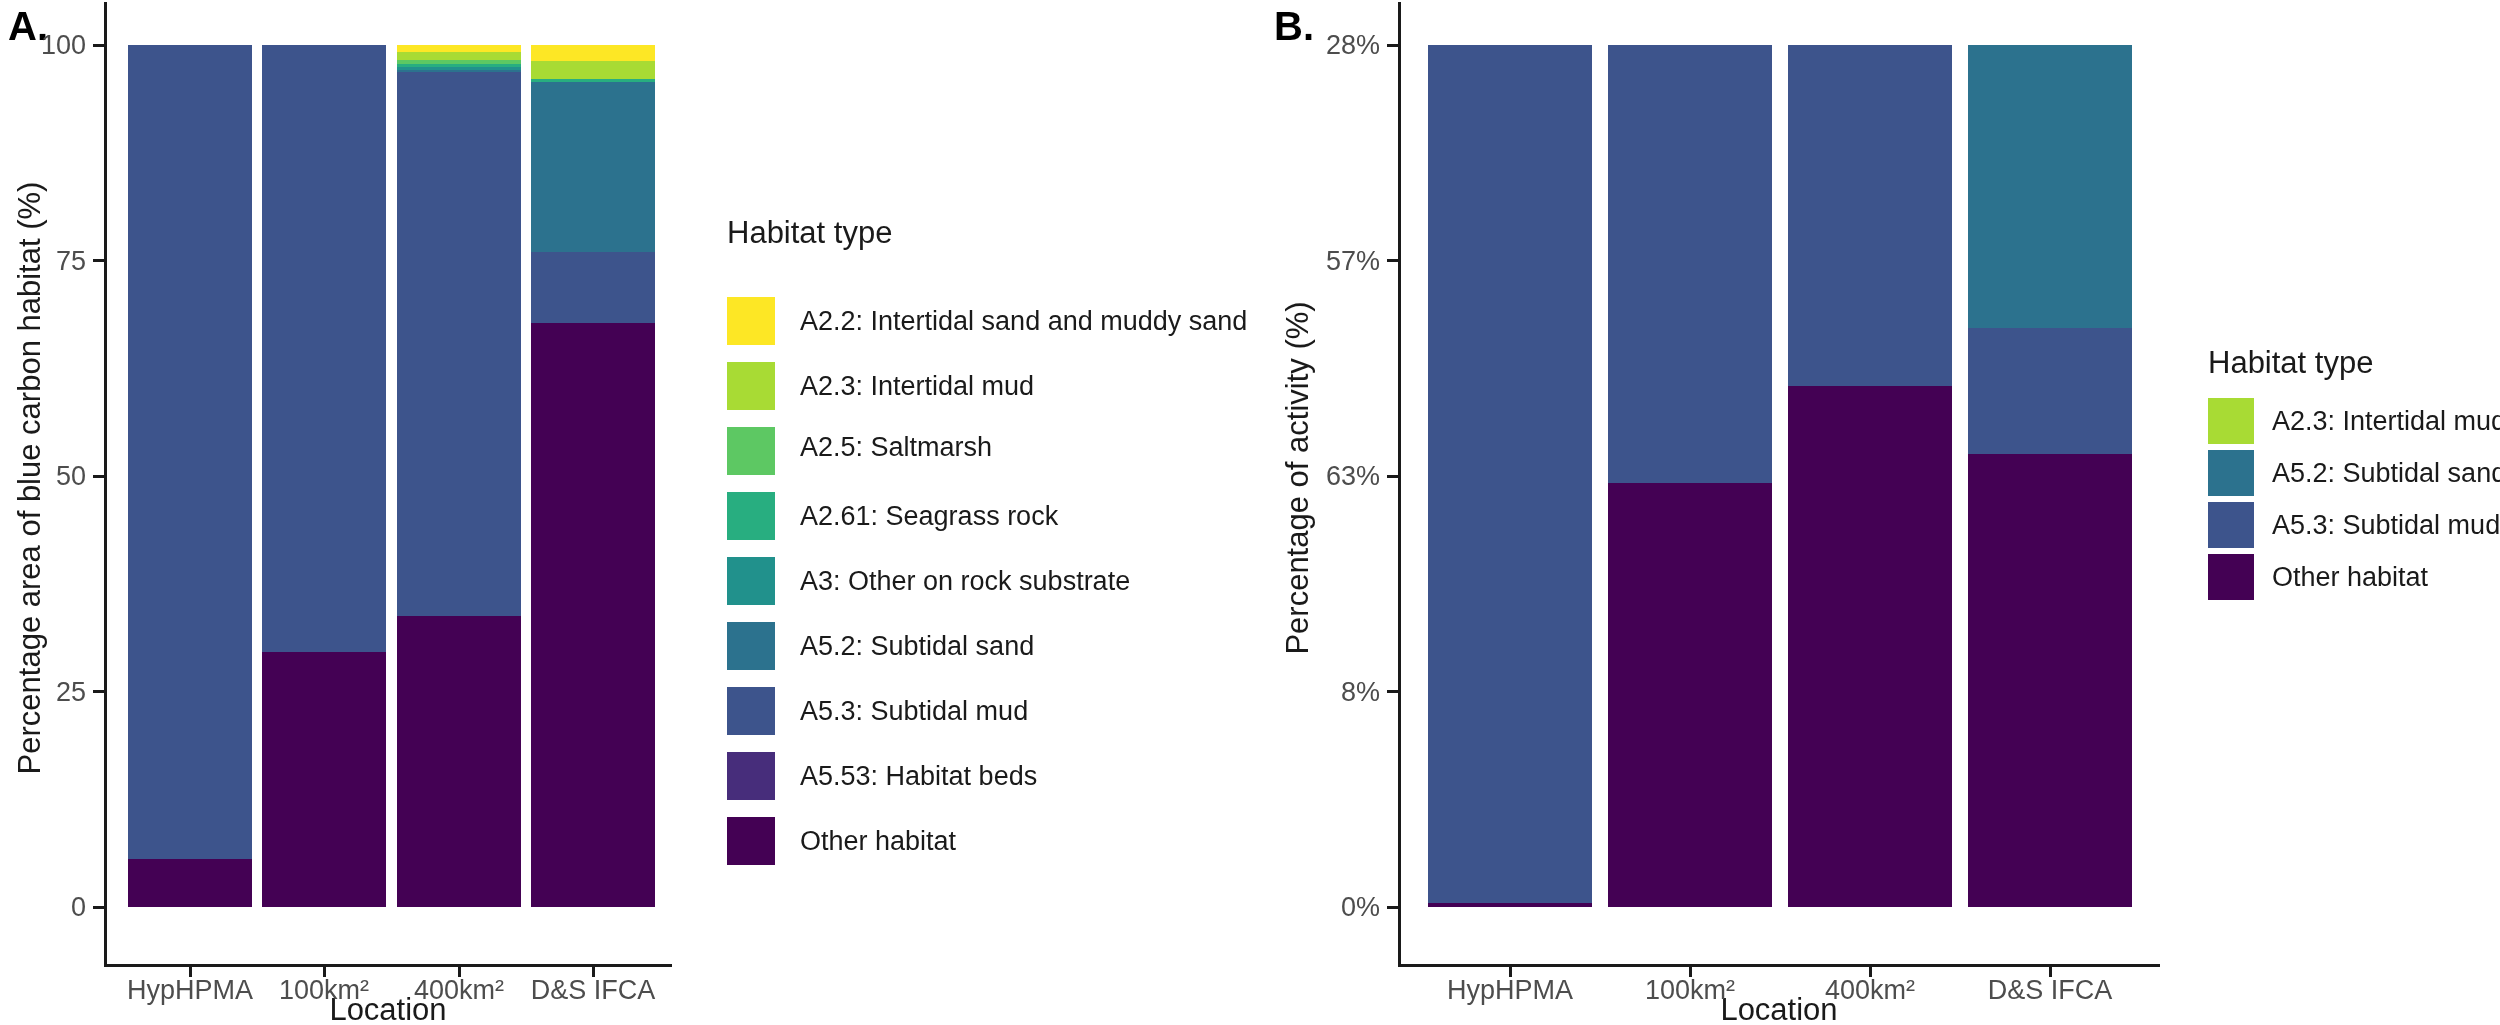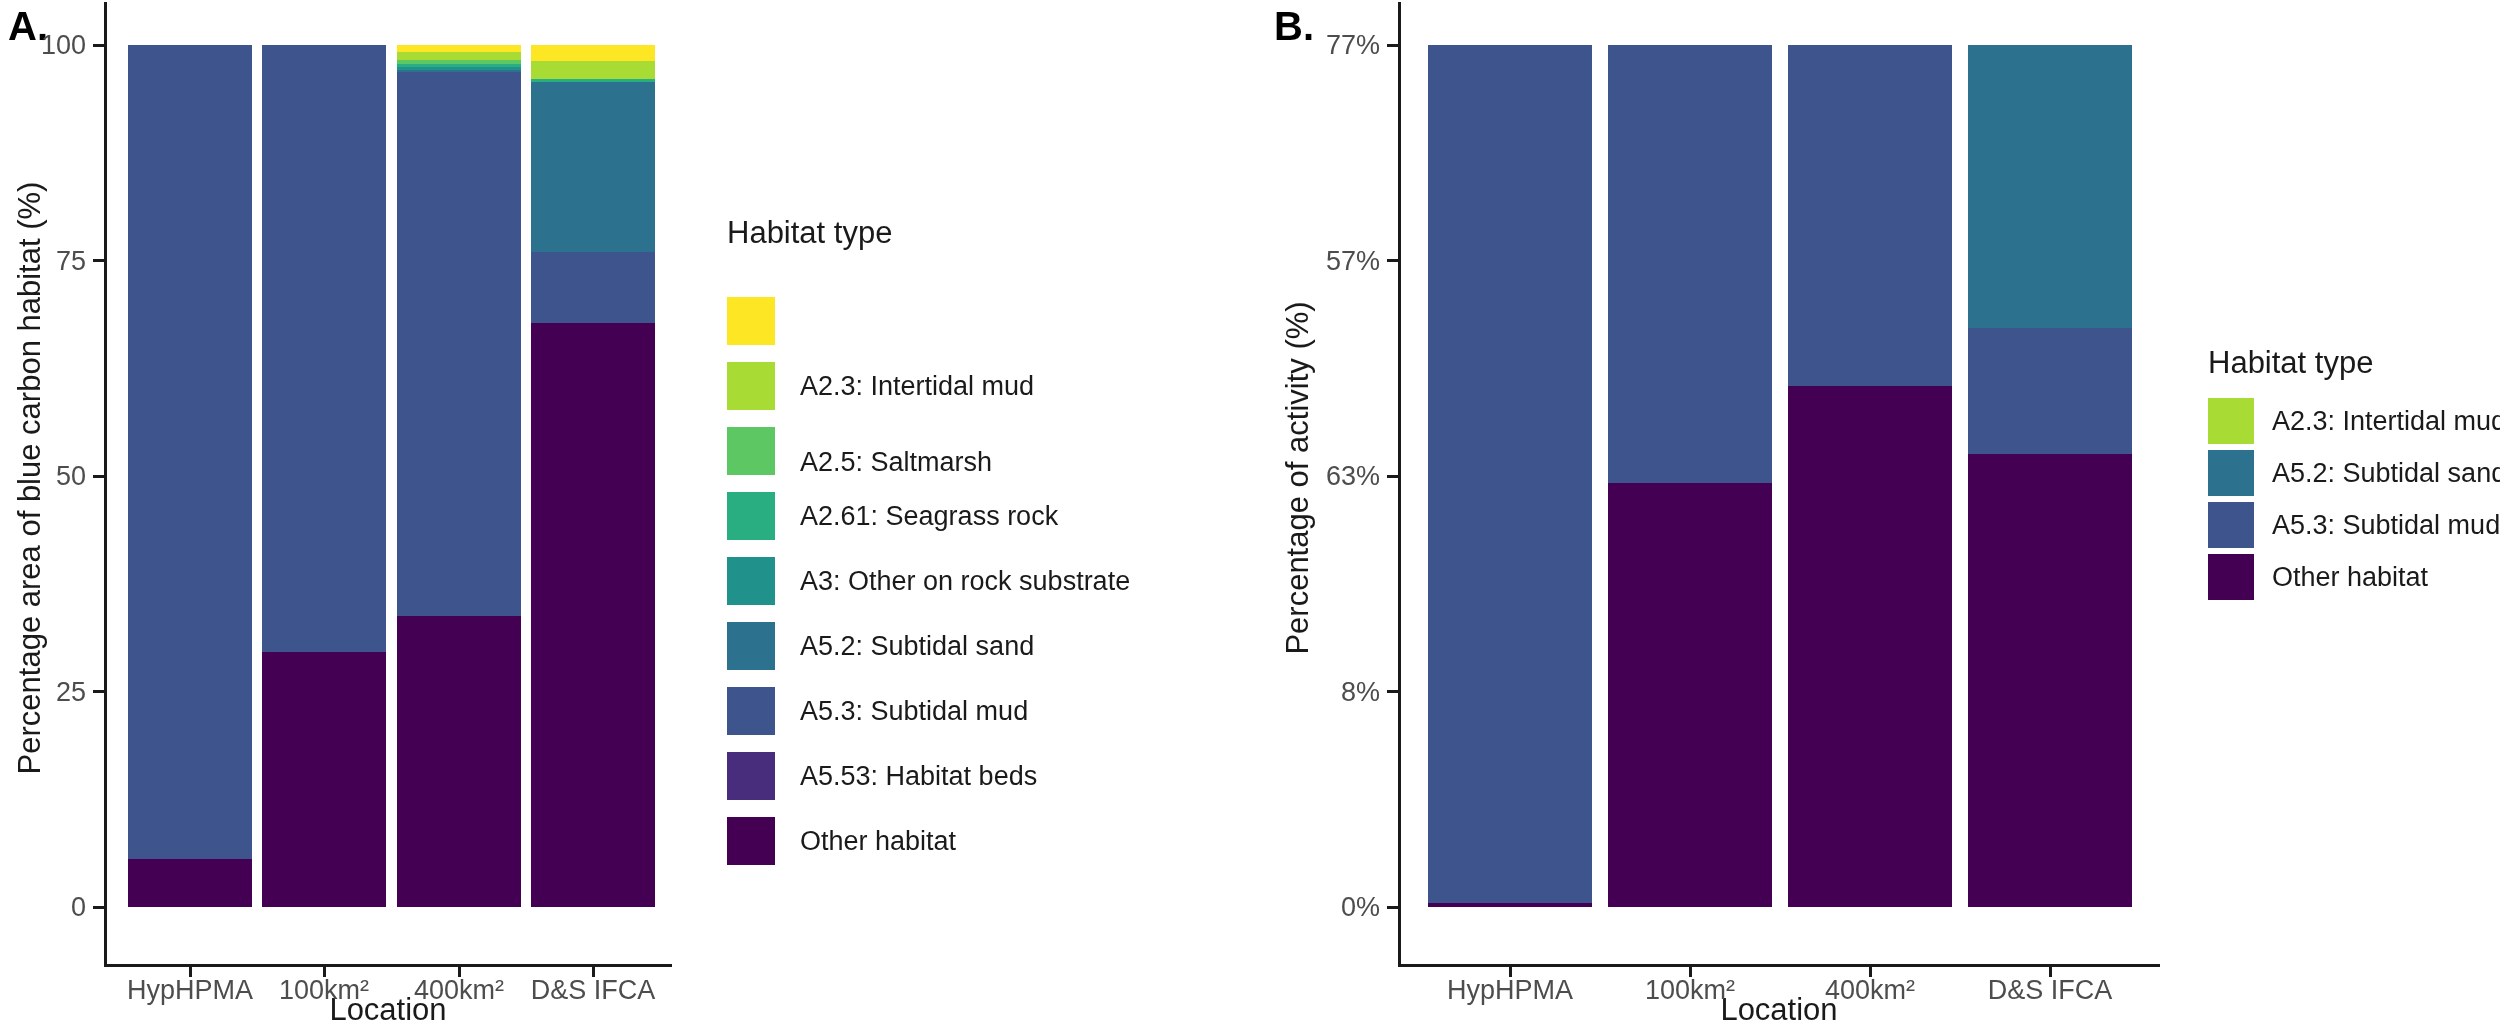--- a/index.html
+++ b/index.html
@@ -105,7 +105,7 @@
       <div class="abs axis-line" style="left: 1398px; top: 2px; width: 3px; height: 965px;"></div>
       <div class="abs axis-line" style="left: 1398px; top: 964px; width: 762px; height: 3px;"></div>
       <div class="abs tick" style="left: 1387px; top: 43.5px; width: 11px; height: 3px;"></div>
-      <div class="abs tick-label y-tick-label" style="left: 1282px; top: 45px; width: 98px;">77%</div>
+      <div class="abs tick-label y-tick-label" style="left: 1282px; top: 45px; width: 98px;">28%</div>
       <div class="abs tick" style="left: 1387px; top: 259px; width: 11px; height: 3px;"></div>
       <div class="abs tick-label y-tick-label" style="left: 1282px; top: 260.5px; width: 98px;">57%</div>
       <div class="abs tick" style="left: 1387px; top: 474.5px; width: 11px; height: 3px;"></div>

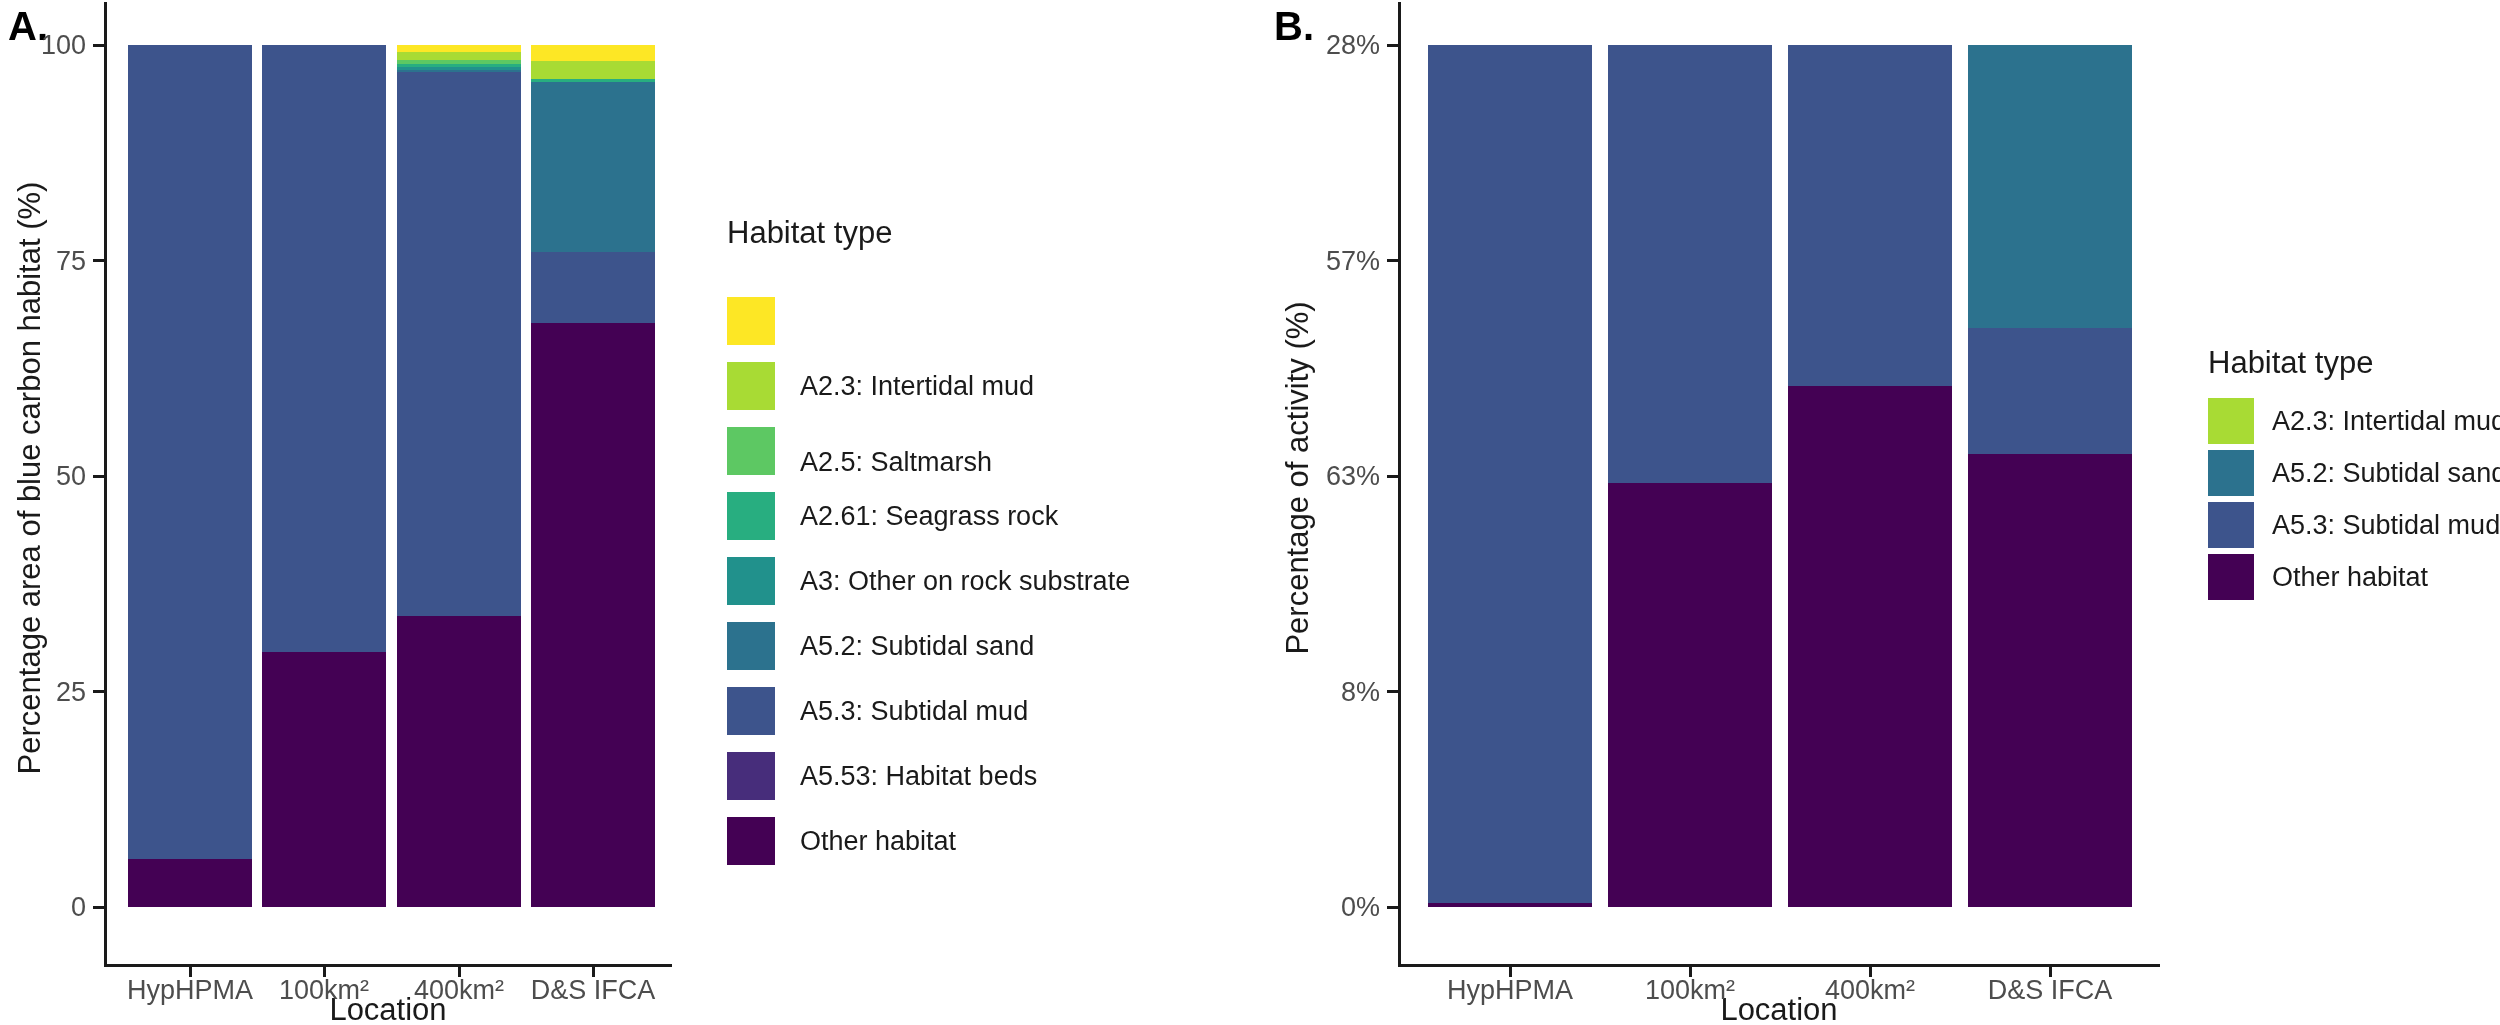--- a/index.html
+++ b/index.html
@@ -84,6 +84,7 @@
       <div class="abs tick" style="left: 591.5px; top: 967px; width: 3px; height: 10px;"></div>
       <div class="abs tick-label x-tick-label" style="left: 498px; top: 975px; width: 190px;">D&amp;S IFCA</div>
       <div class="abs swatch" style="left: 727px; top: 297px; width: 48px; height: 48px; background: rgb(253, 231, 37);"></div>
+      <div class="abs legend-label" style="left: 800px; top: 321px;">A2.2: Intertidal sand and muddy sand</div>
       <div class="abs swatch" style="left: 727px; top: 362px; width: 48px; height: 48px; background: rgb(168, 219, 52);"></div>
       <div class="abs legend-label" style="left: 800px; top: 386px;">A2.3: Intertidal mud</div>
       <div class="abs swatch" style="left: 727px; top: 427px; width: 48px; height: 48px; background: rgb(93, 200, 99);"></div>

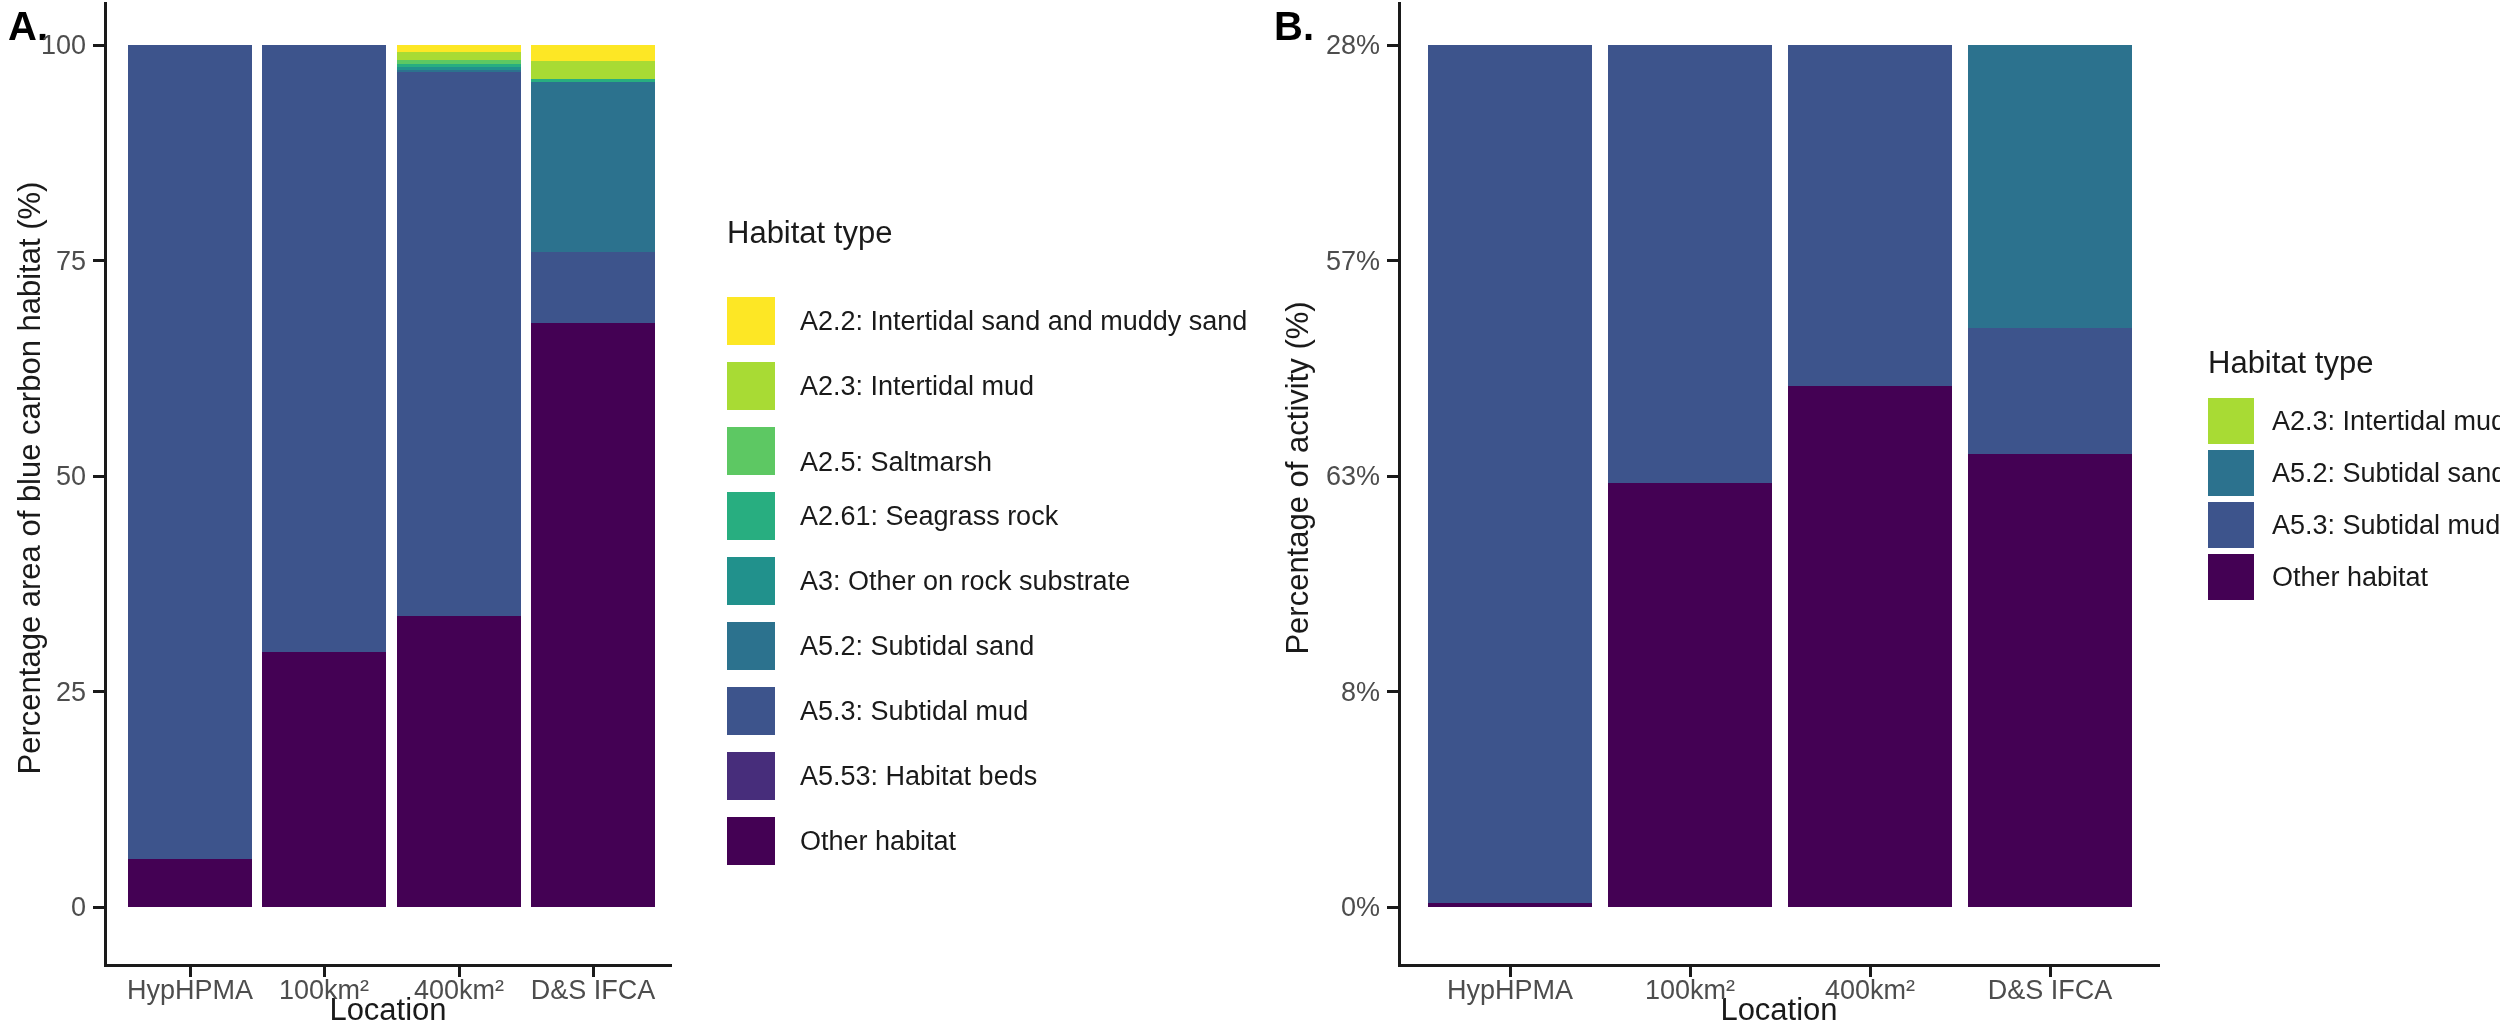--- a/index.html
+++ b/index.html
@@ -88,7 +88,7 @@
       <div class="abs swatch" style="left: 727px; top: 362px; width: 48px; height: 48px; background: rgb(168, 219, 52);"></div>
       <div class="abs legend-label" style="left: 800px; top: 386px;">A2.3: Intertidal mud</div>
       <div class="abs swatch" style="left: 727px; top: 427px; width: 48px; height: 48px; background: rgb(93, 200, 99);"></div>
-      <div class="abs legend-label" style="left: 800px; top: 462px;">A2.5: Saltmarsh</div>
+      <div class="abs legend-label" style="left: 800px; top: 447px;">A2.5: Saltmarsh</div>
       <div class="abs swatch" style="left: 727px; top: 492px; width: 48px; height: 48px; background: rgb(40, 174, 128);"></div>
       <div class="abs legend-label" style="left: 800px; top: 516px;">A2.61: Seagrass rock</div>
       <div class="abs swatch" style="left: 727px; top: 557px; width: 48px; height: 48px; background: rgb(33, 145, 140);"></div>

